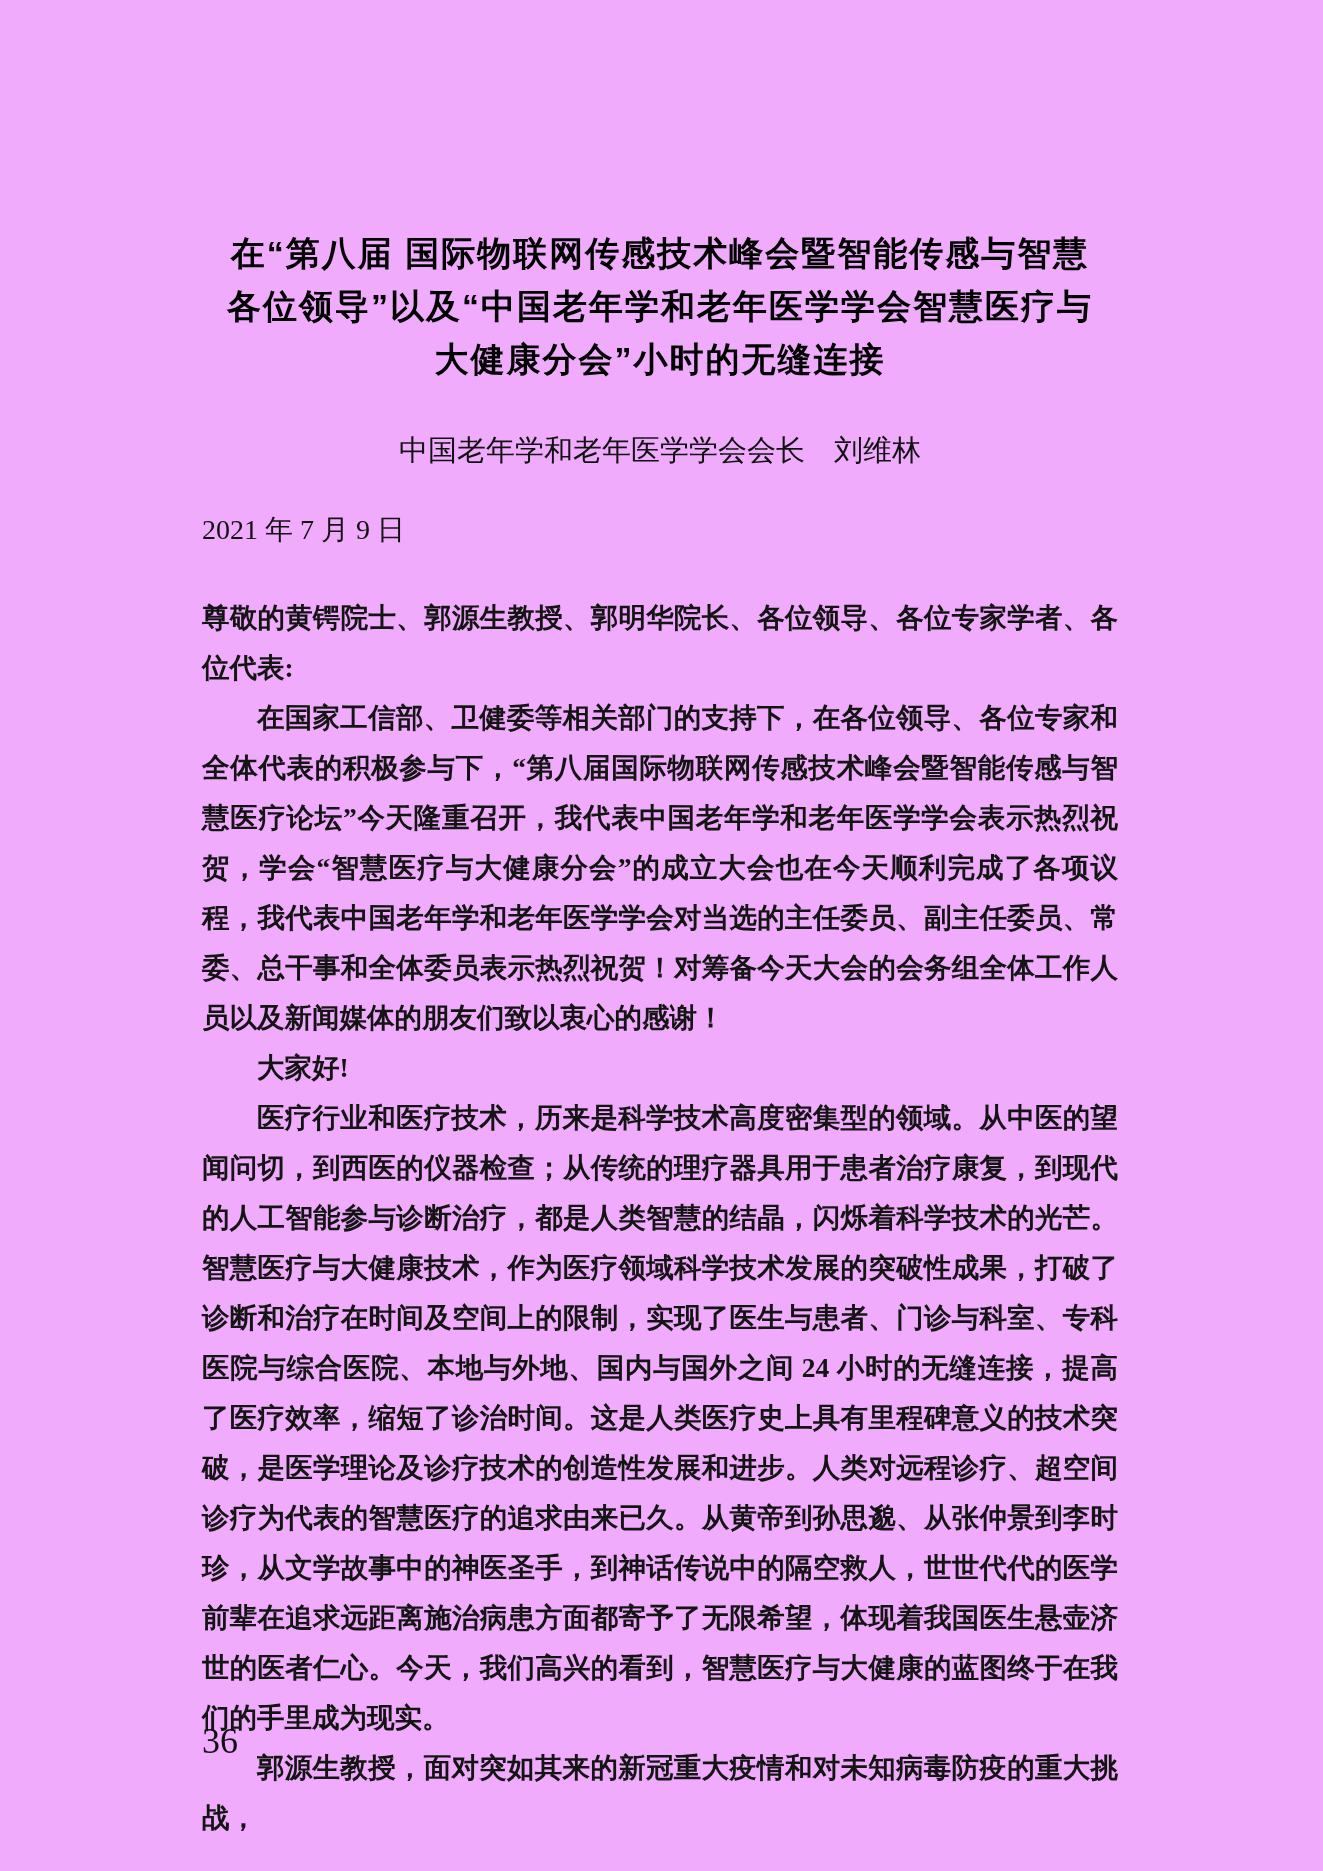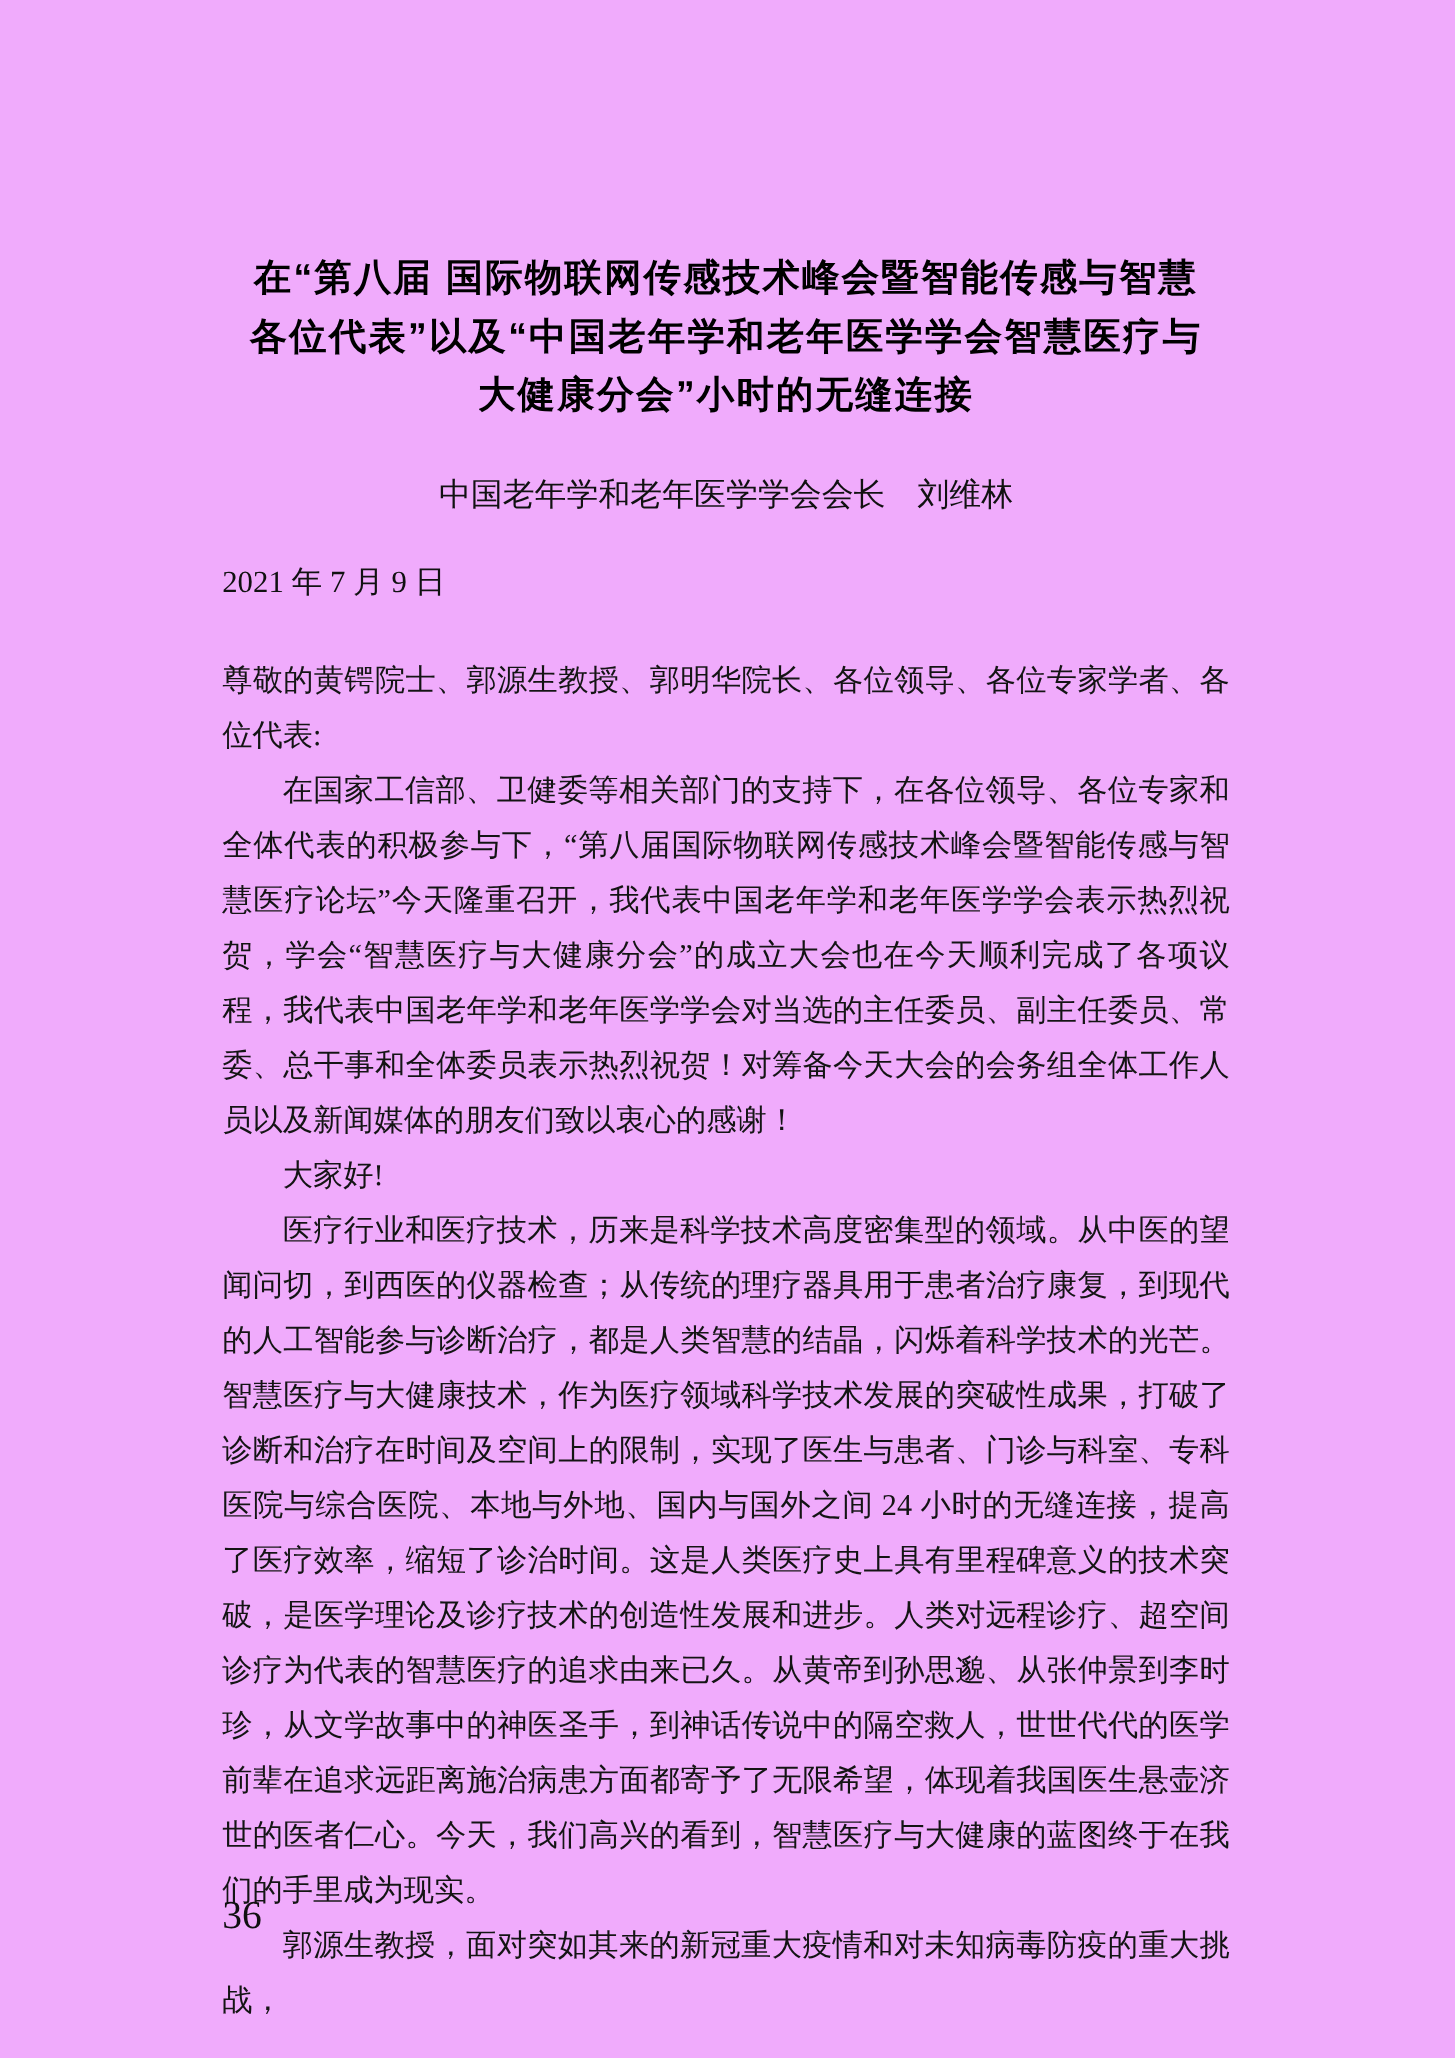--- a/index.html
+++ b/index.html
@@ -74,7 +74,7 @@
 
   <div class="title">
     <div>在“第八届 国际物联网传感技术峰会暨智能传感与智慧</div>
-    <div>各位代表”以及“中国老年学和老年医学学会智慧医疗与</div>
+    <div>各位领导”以及“中国老年学和老年医学学会智慧医疗与</div>
     <div>大健康分会”小时的无缝连接</div>
   </div>
 

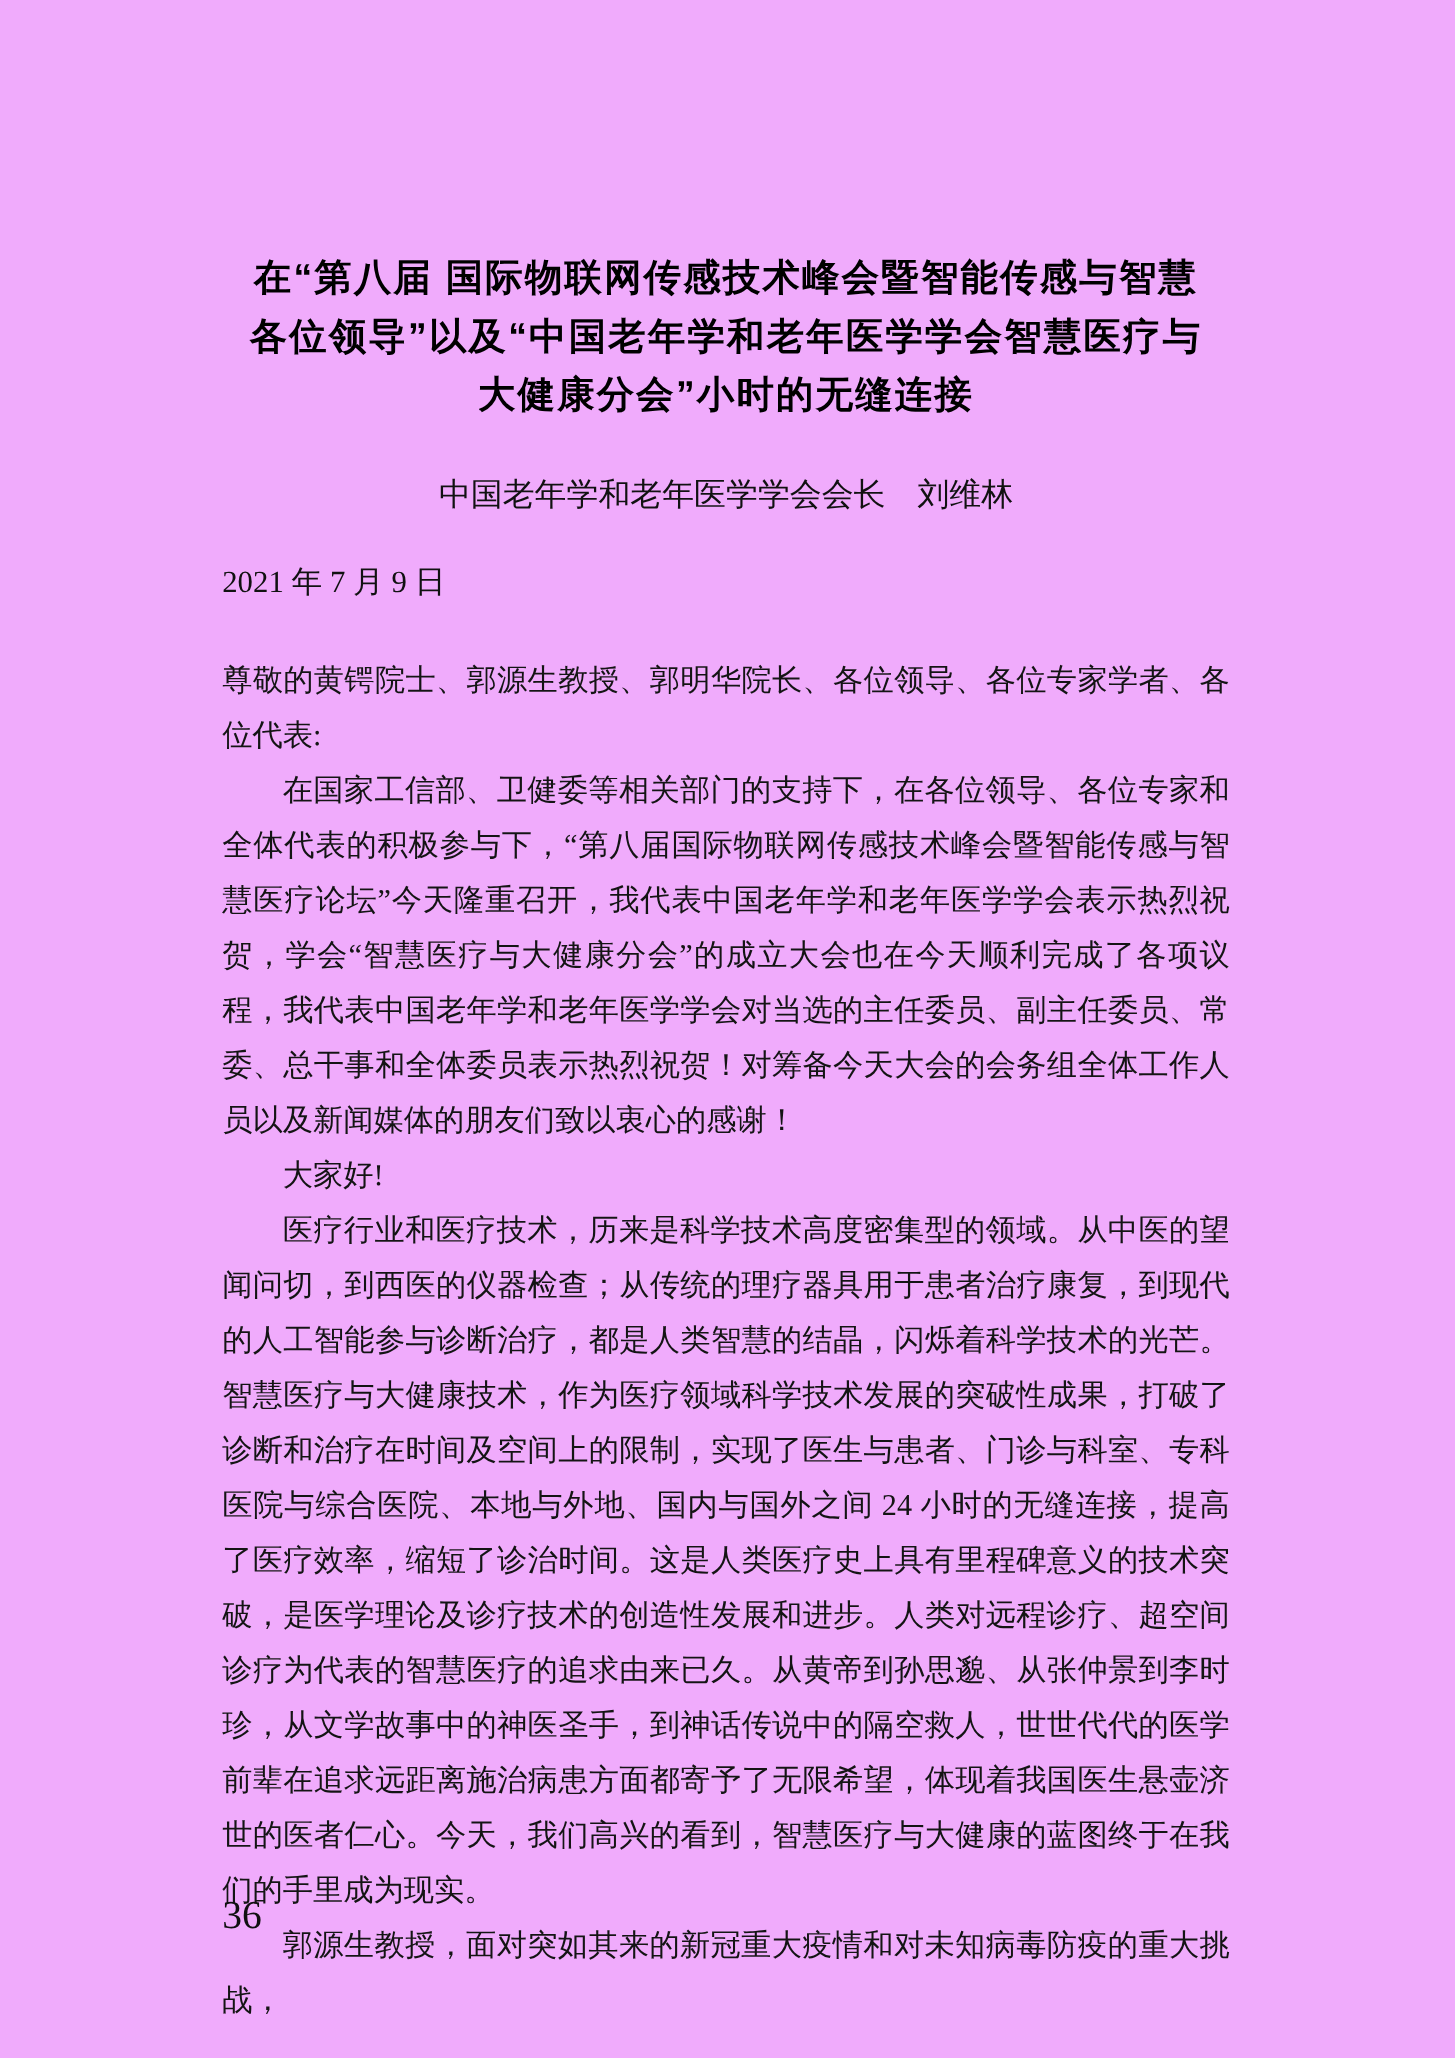--- a/index.html
+++ b/index.html
@@ -54,6 +54,7 @@
   .body-text p {
     margin: 0;
     padding: 0;
+    font-weight: bold;
   }
   .body-text p.indent {
     text-indent: 2em;

